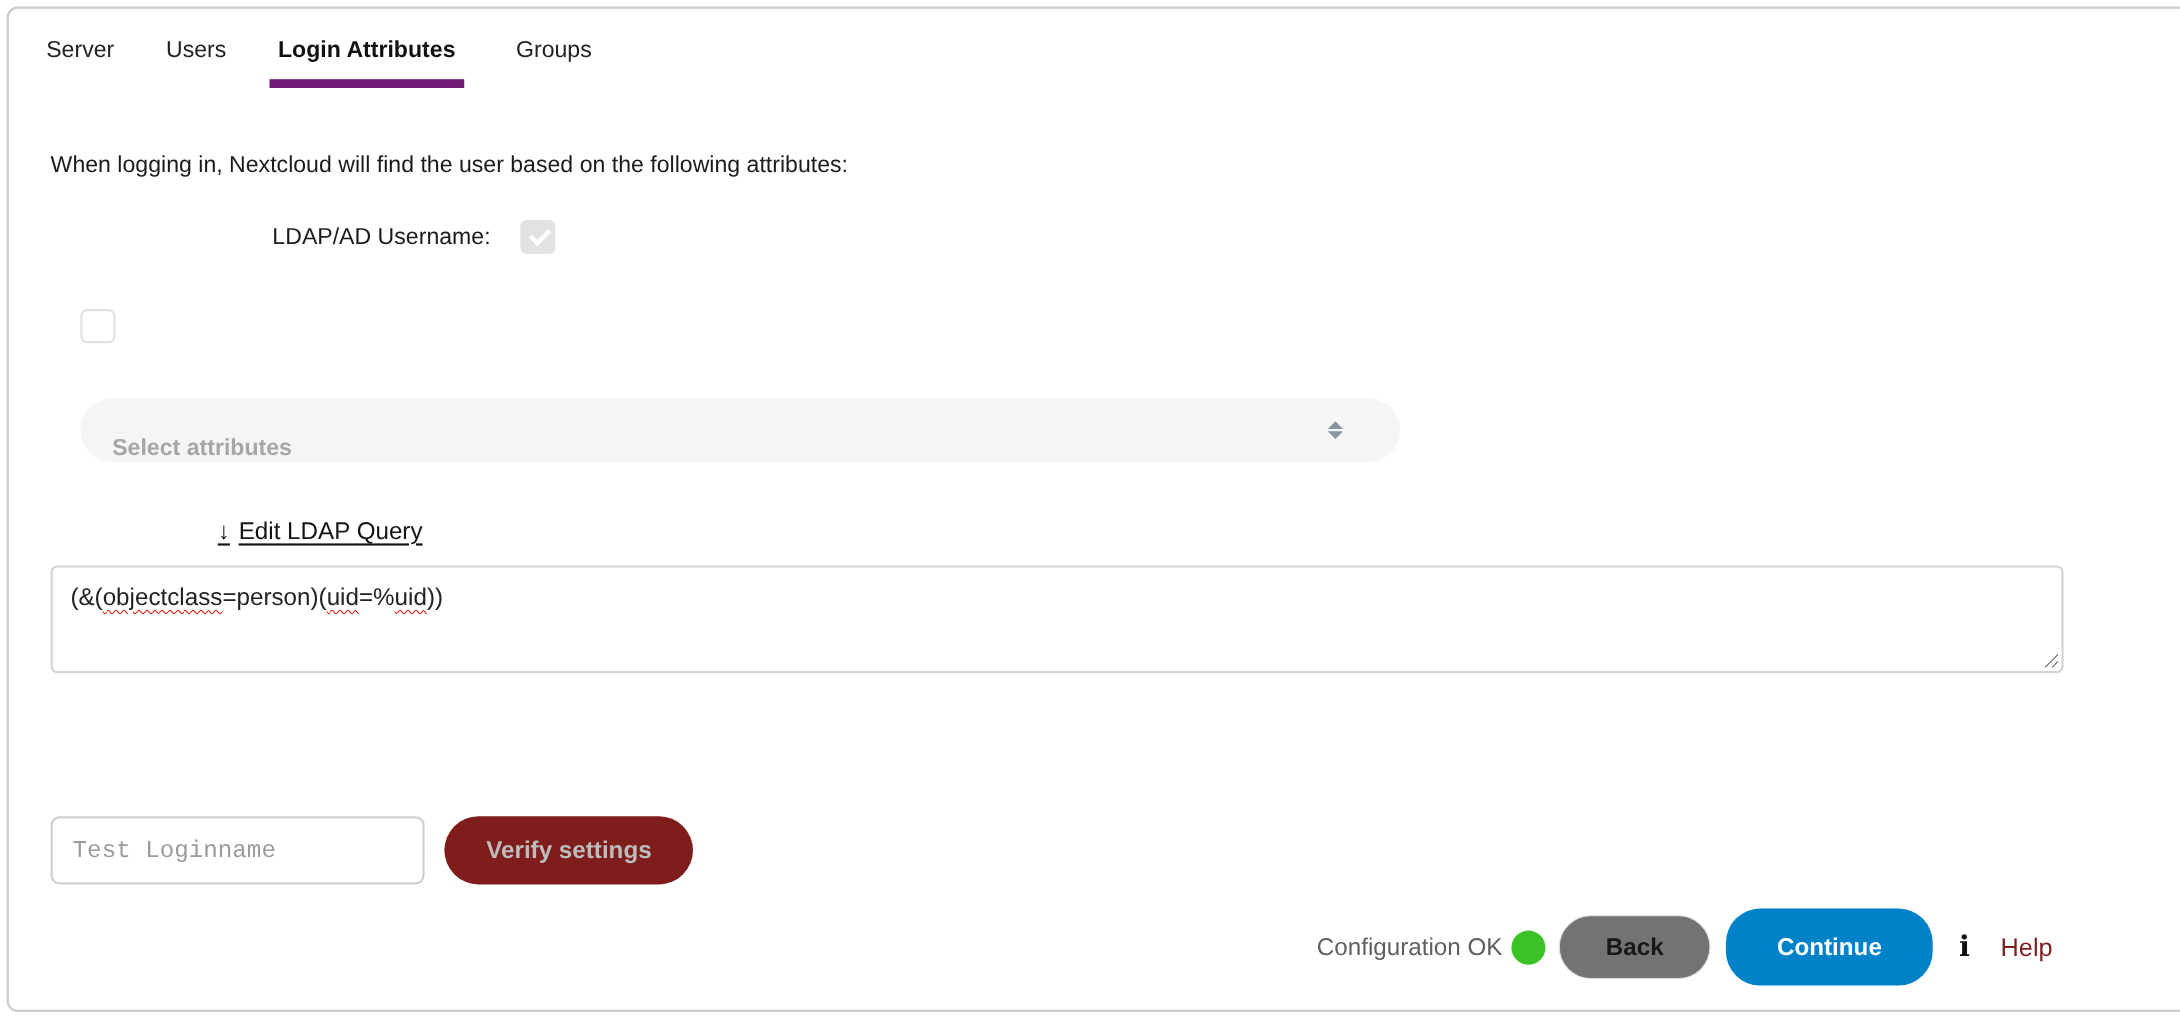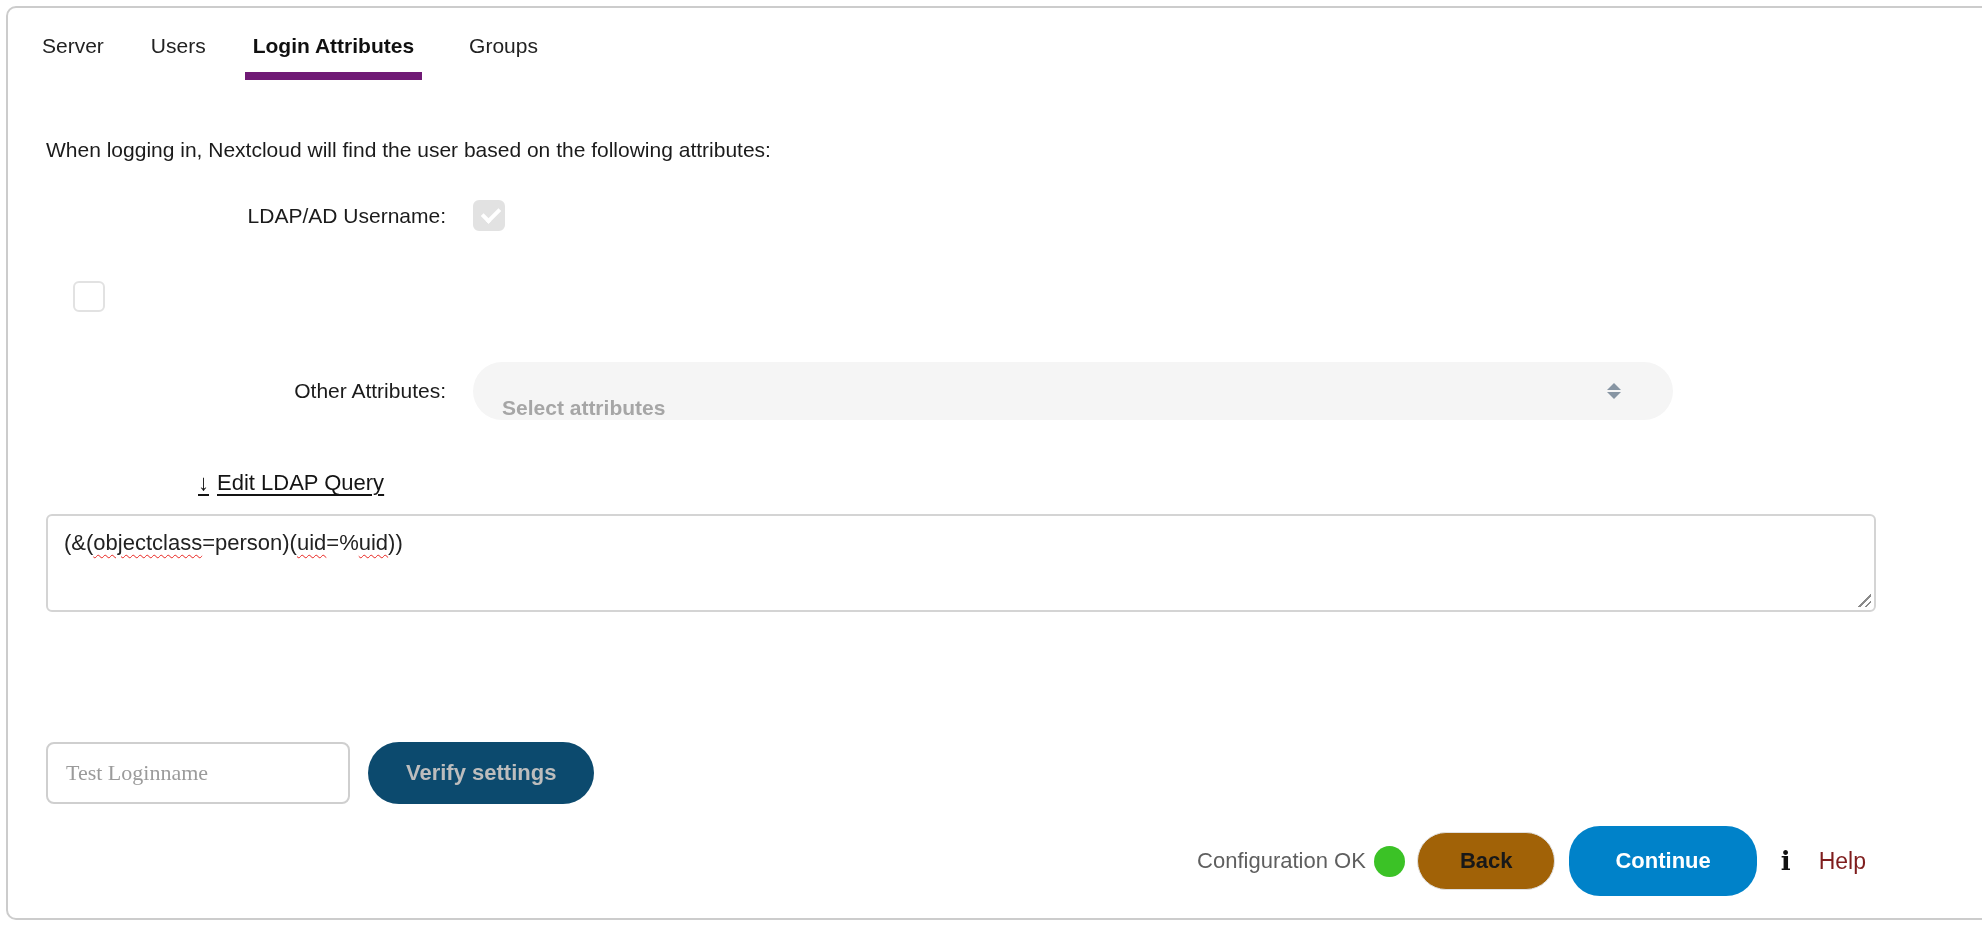--- a/index.html
+++ b/index.html
@@ -267,7 +267,6 @@
       </div>
 
       <div class="row">
-        <label class="lbl">Other Attributes:</label>
         <span class="ctrl">
           <span class="select-pill">
             <span class="placeholder">Select attributes</span>

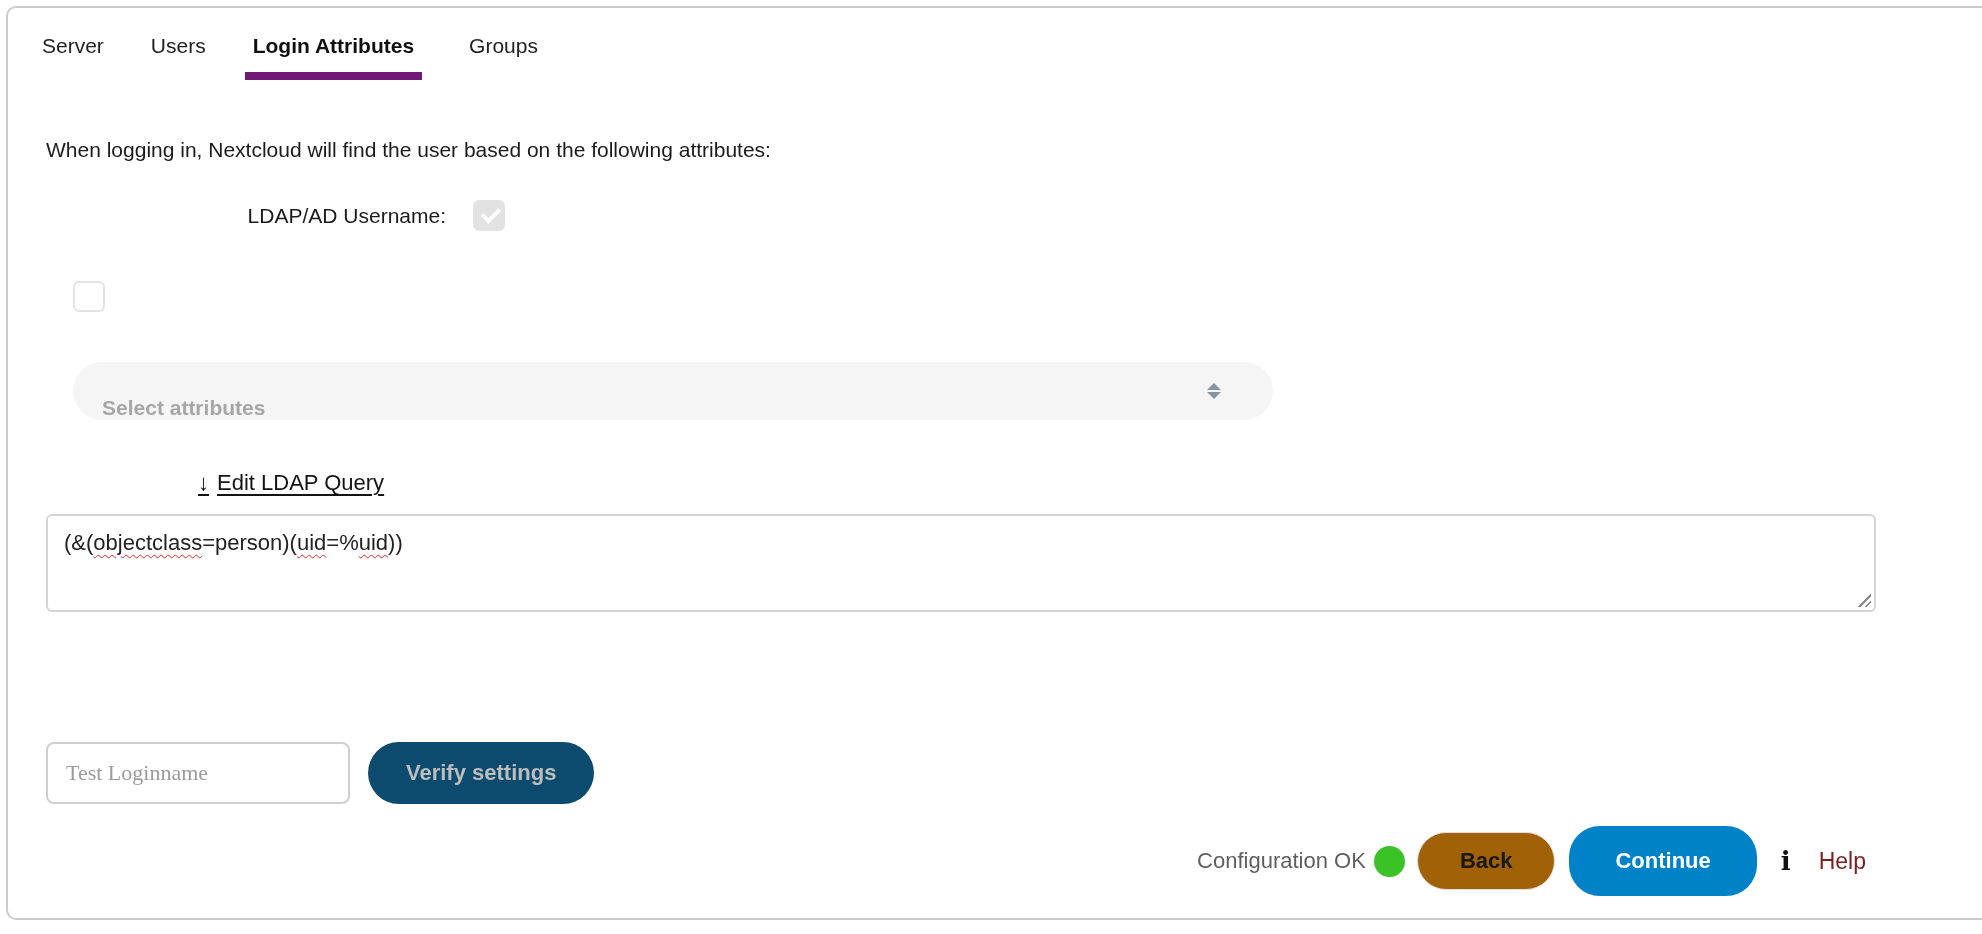--- a/index.html
+++ b/index.html
@@ -161,13 +161,13 @@
     margin-top: 130px;
   }
   .test-input {
-    width: 304px;
+    width: 340px;
     height: 62px;
     border: 2px solid #cfcfcf;
     border-radius: 8px;
     padding: 0 18px;
     font-size: 22px;
-    font-family: Liberation Serif, serif;
+    font-family: Liberation Mono, monospace;
     color: #222;
     outline: none;
   }

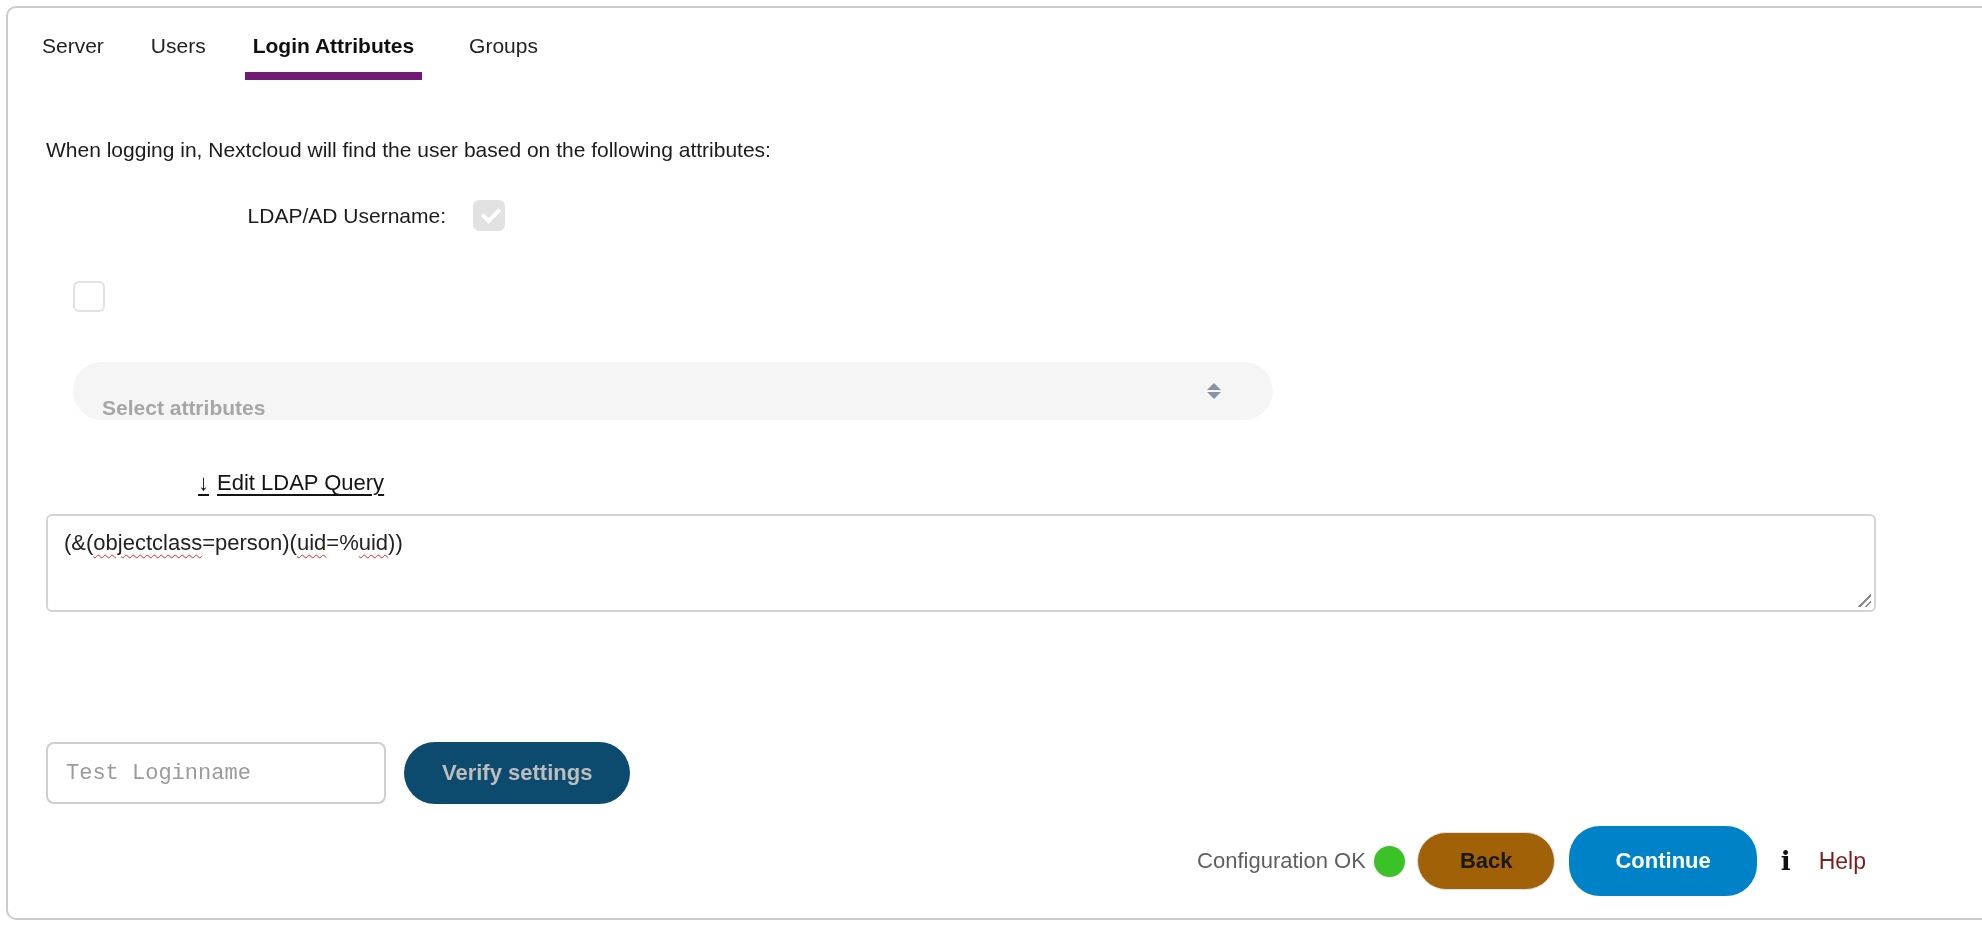--- a/index.html
+++ b/index.html
@@ -185,7 +185,7 @@
   .btn-disabled {
     margin-left: 18px;
     padding: 0 38px;
-    background: #0c4a6e;
+    background: #7f1d1d;
     color: #bdbdbd;
     cursor: default;
   }

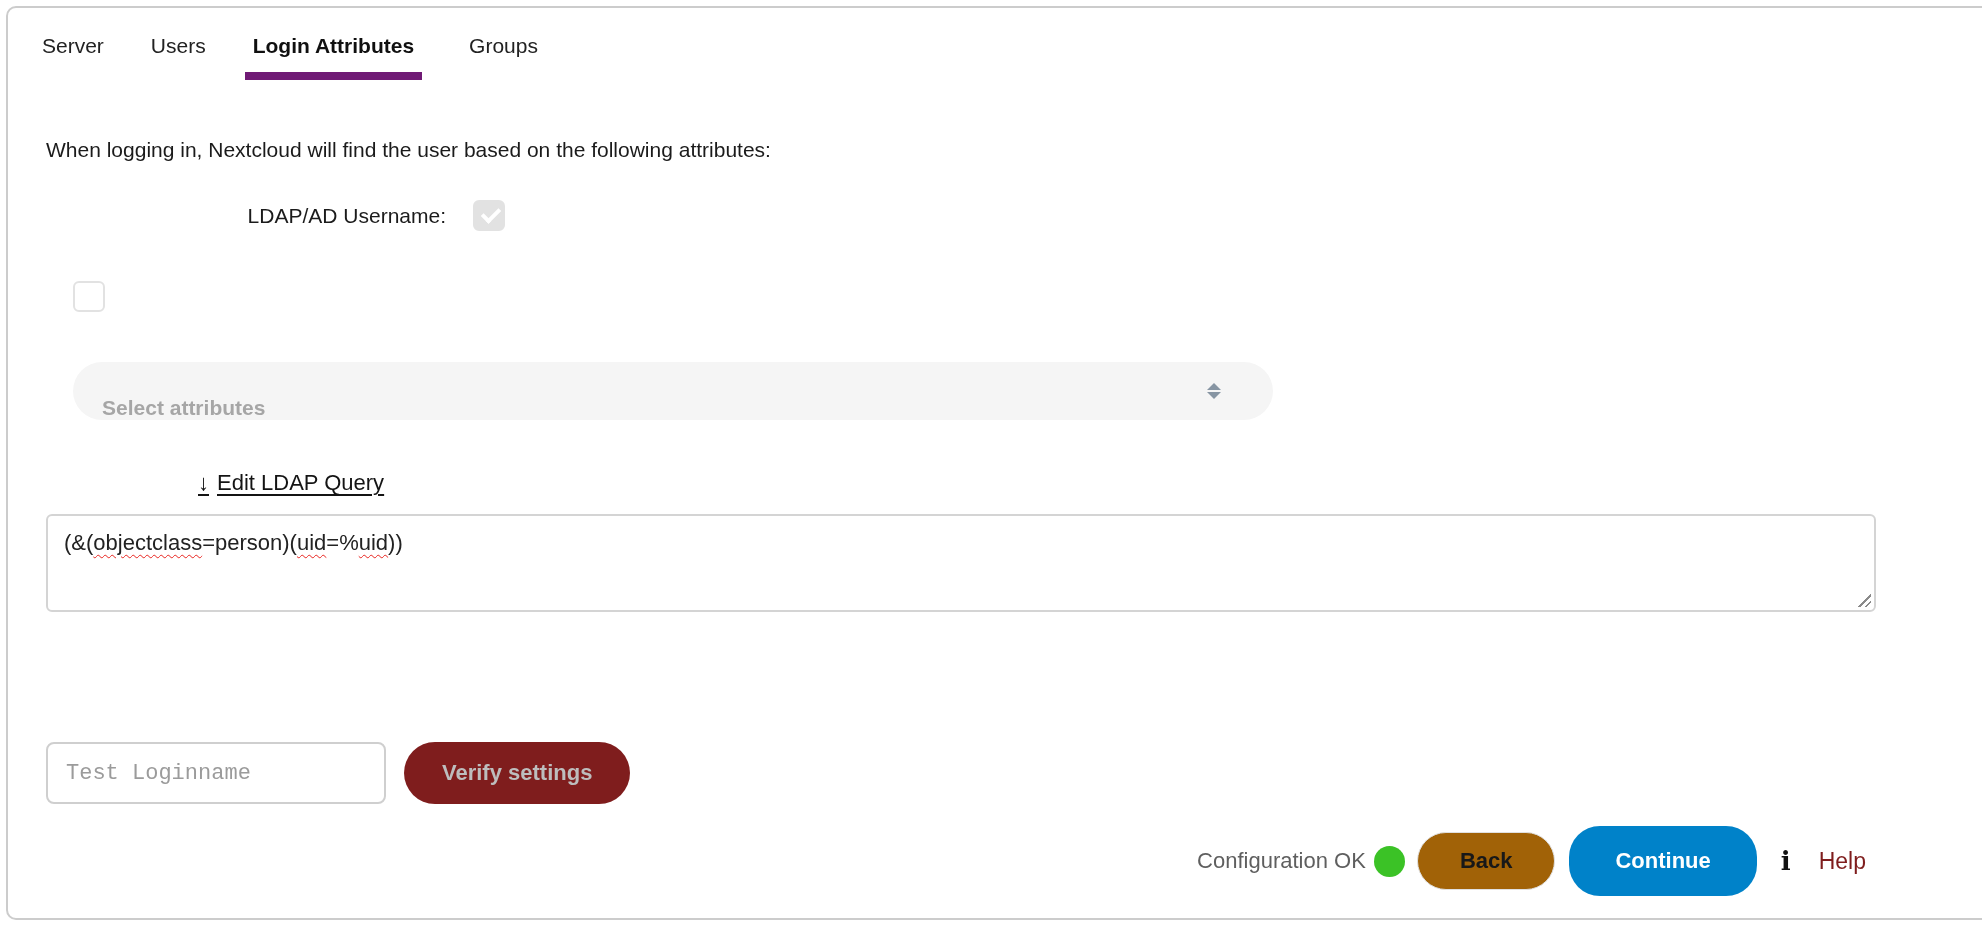--- a/index.html
+++ b/index.html
@@ -207,7 +207,7 @@
     margin-left: 12px;
     height: 58px;
     padding: 0 42px;
-    background: #a16207;
+    background: #737373;
     border: 1px solid #e0e0e0;
     color: #181818;
   }

